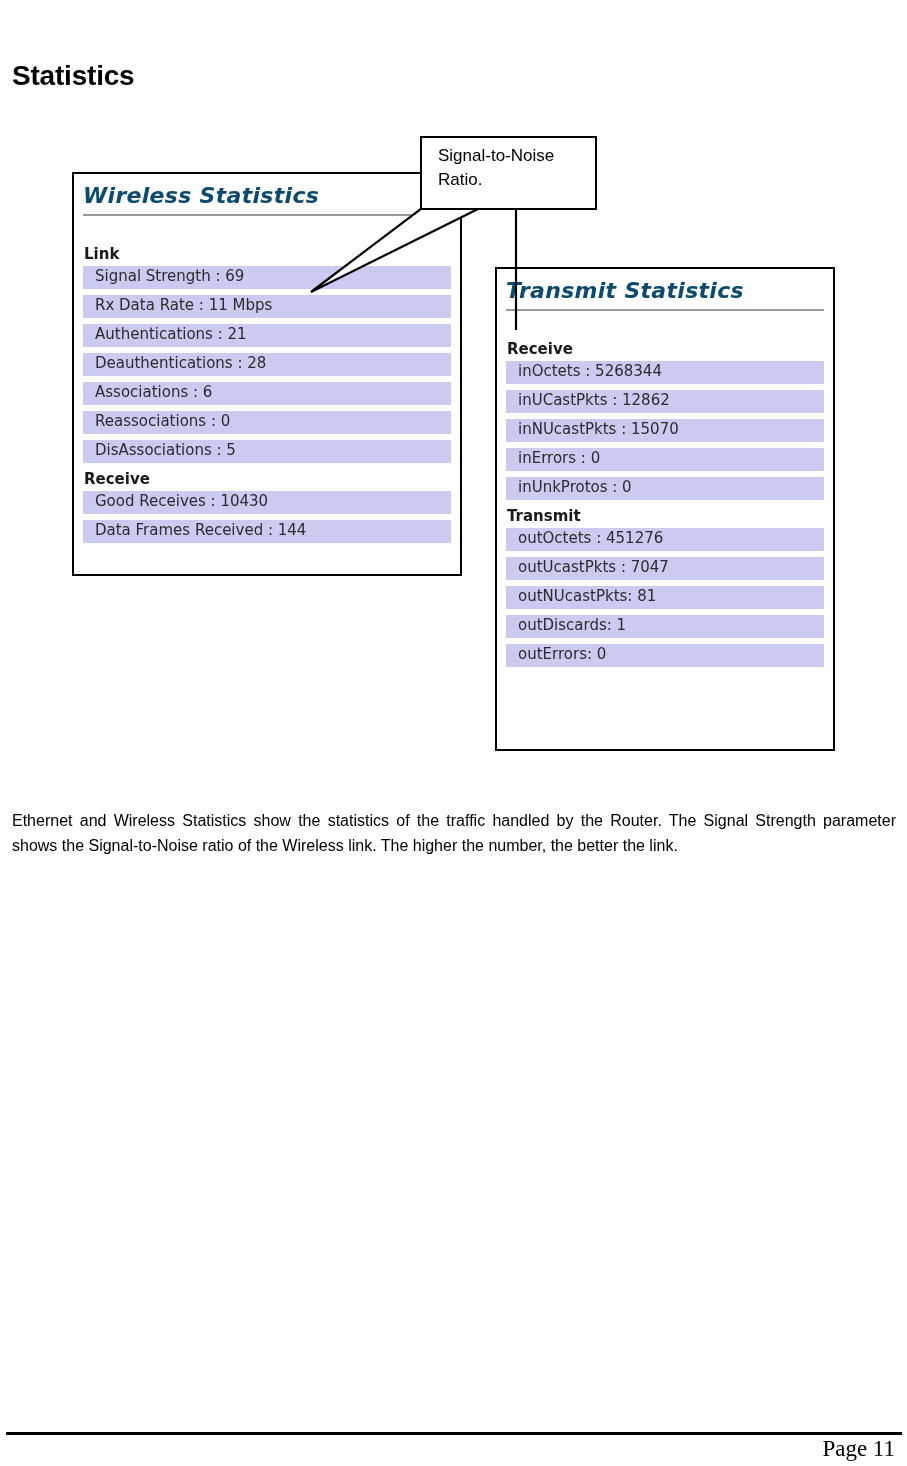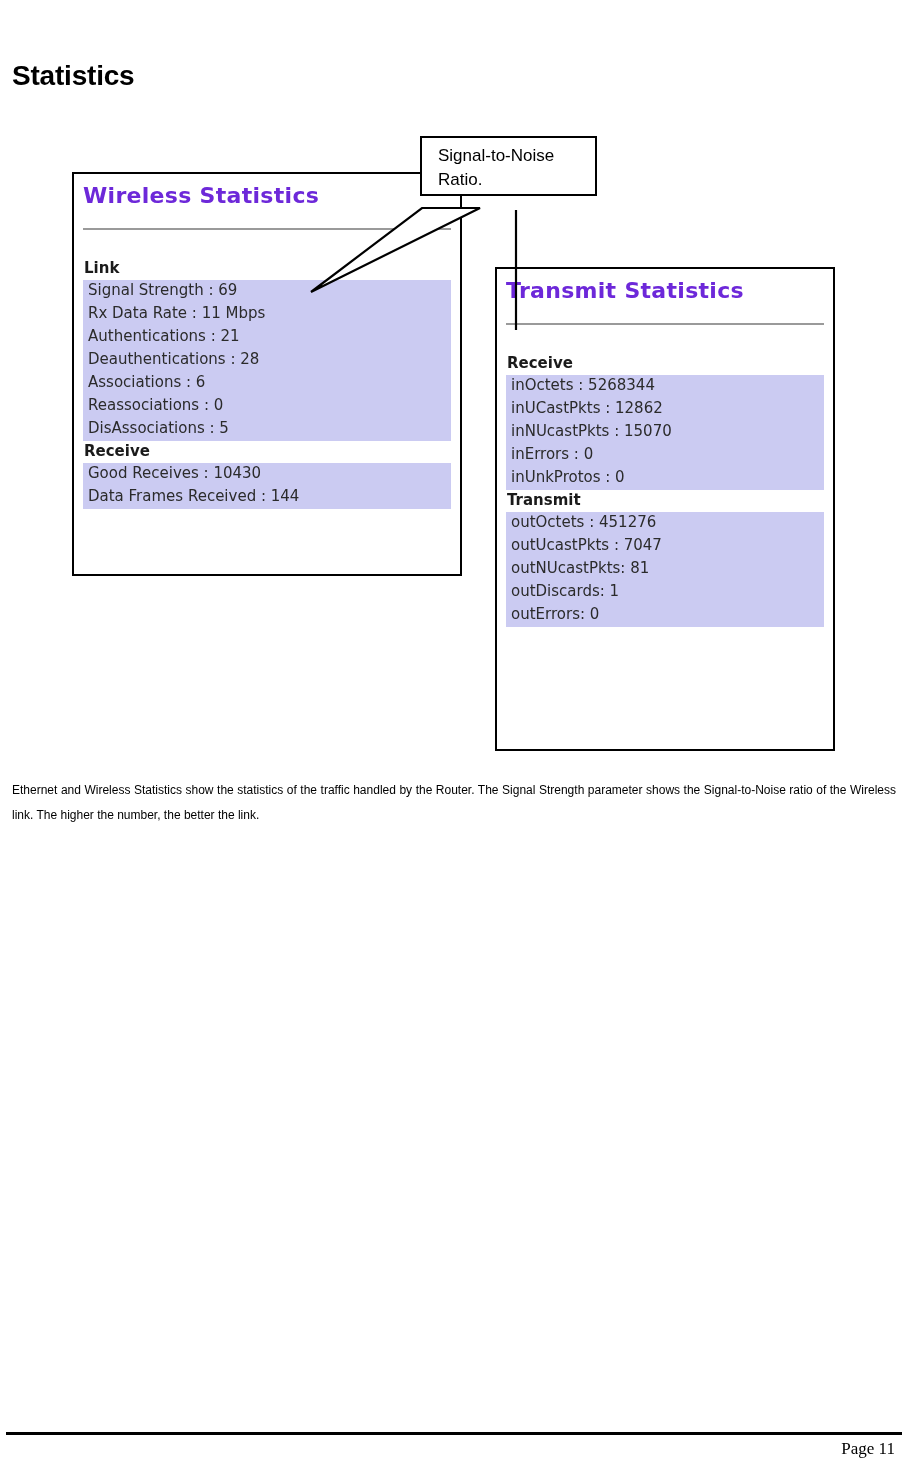--- a/index.html
+++ b/index.html
@@ -112,7 +112,7 @@
     left: 420px;
     top: 136px;
     width: 177px;
-    height: 60px;
+    height: 74px;
     border: 2px solid #000000;
     background: #ffffff;
     box-sizing: border-box;

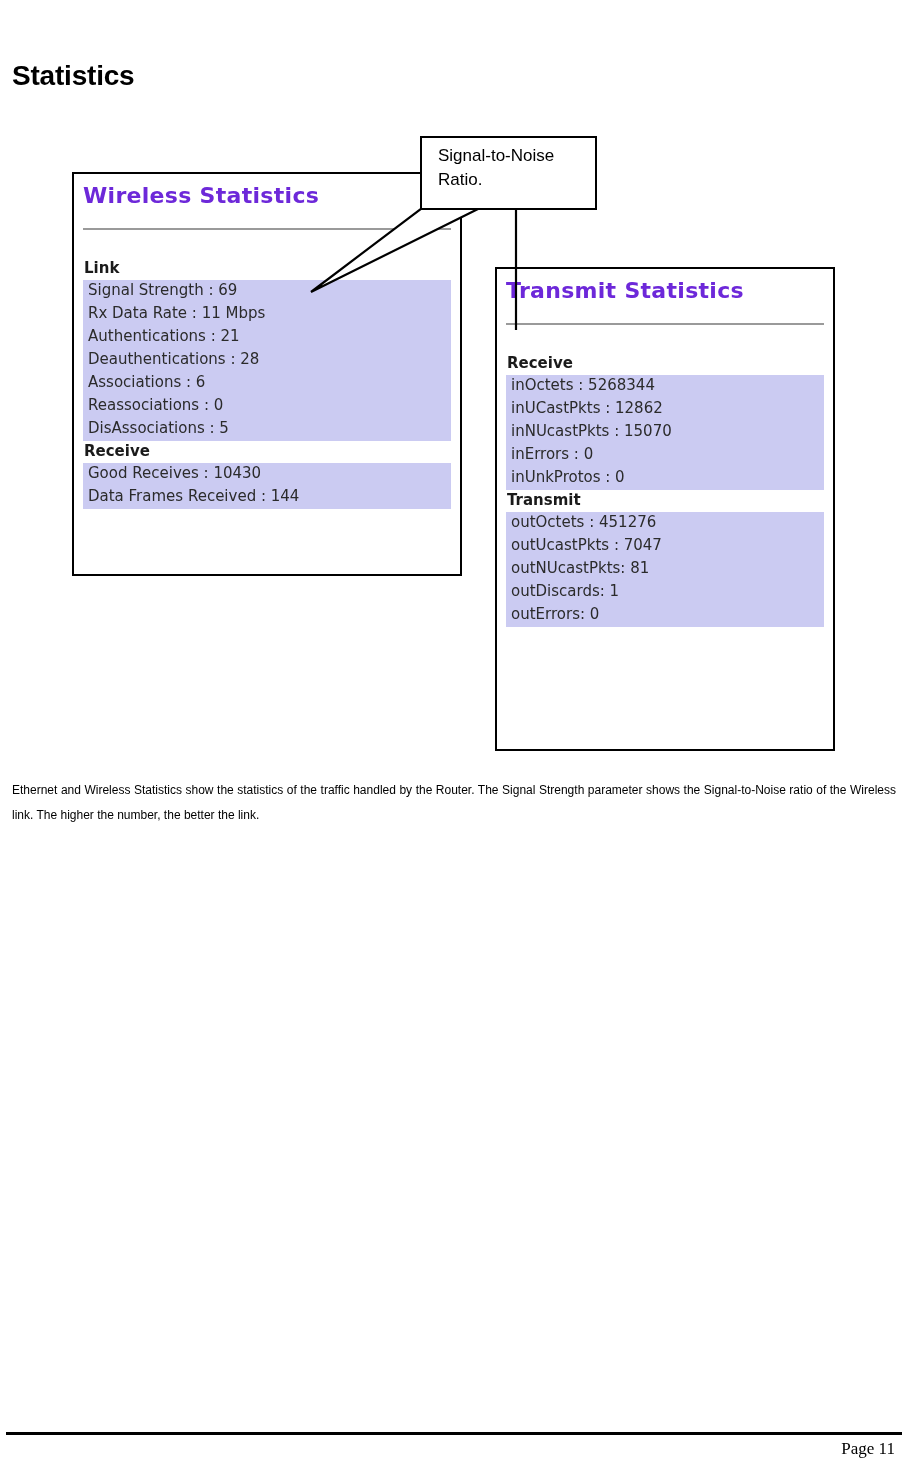--- a/index.html
+++ b/index.html
@@ -67,11 +67,12 @@
     font-family: "DejaVu Sans", sans-serif;
     font-size: 22px;
     font-weight: bold;
-    color: #6d28d9;
+    color: #0c4a6e;
     letter-spacing: 0.3px;
     padding-top: 9px;
-    padding-bottom: 20px;
+    padding-bottom: 6px;
     white-space: nowrap;
+    font-style: italic;
   }
   .panel-rule {
     height: 2px;

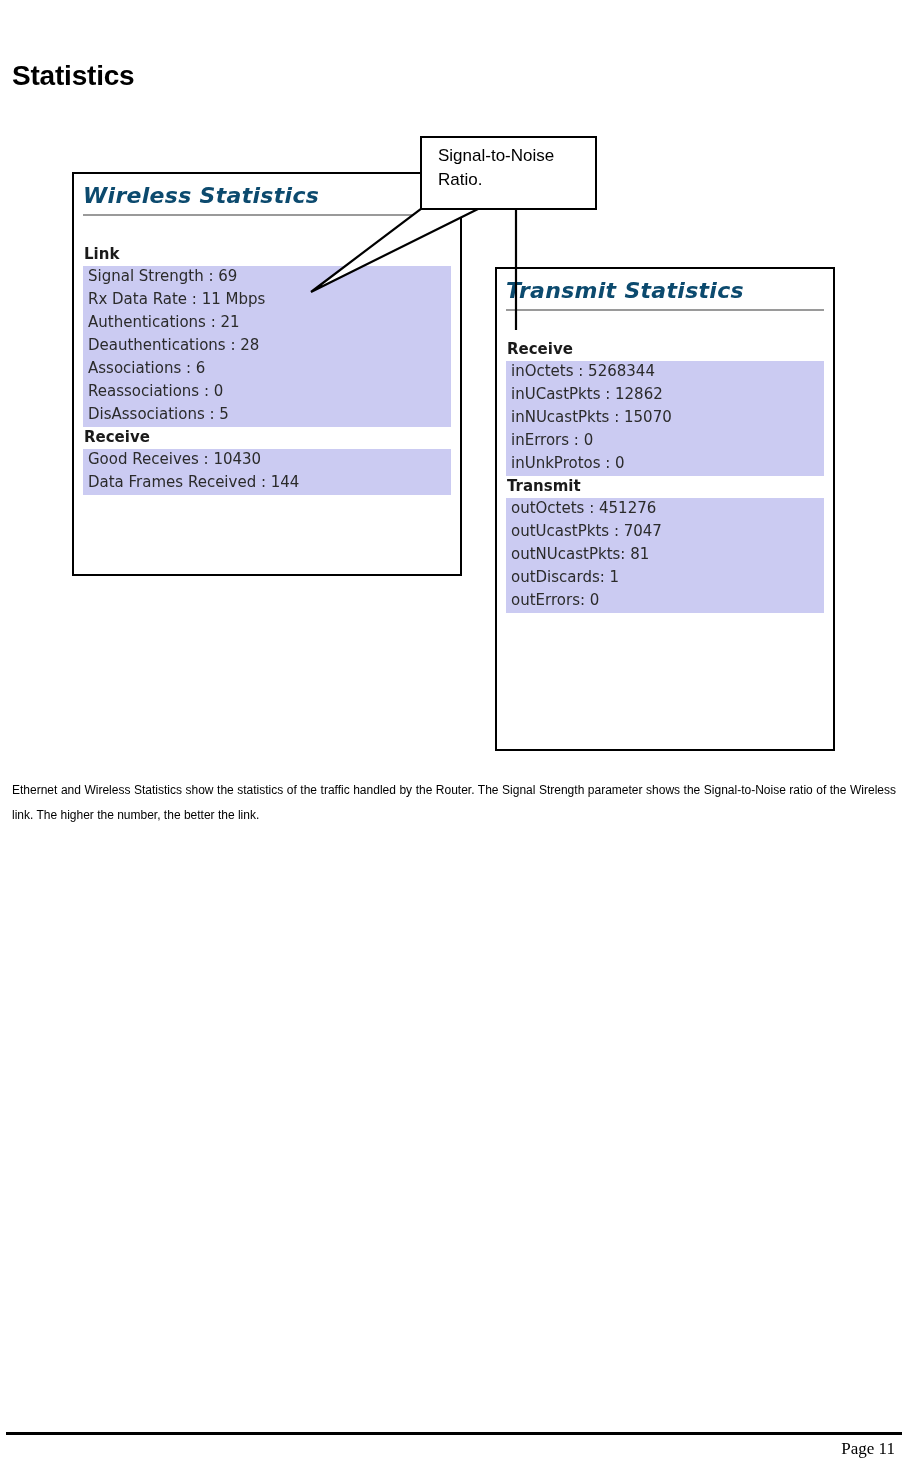--- a/index.html
+++ b/index.html
@@ -100,8 +100,8 @@
     color: #2b2b2b;
     line-height: 20px;
     height: 23px;
-    margin-bottom: 0;
-    padding-left: 5px;
+    margin-bottom: 6px;
+    padding-left: 12px;
     box-sizing: border-box;
     white-space: nowrap;
     overflow: hidden;

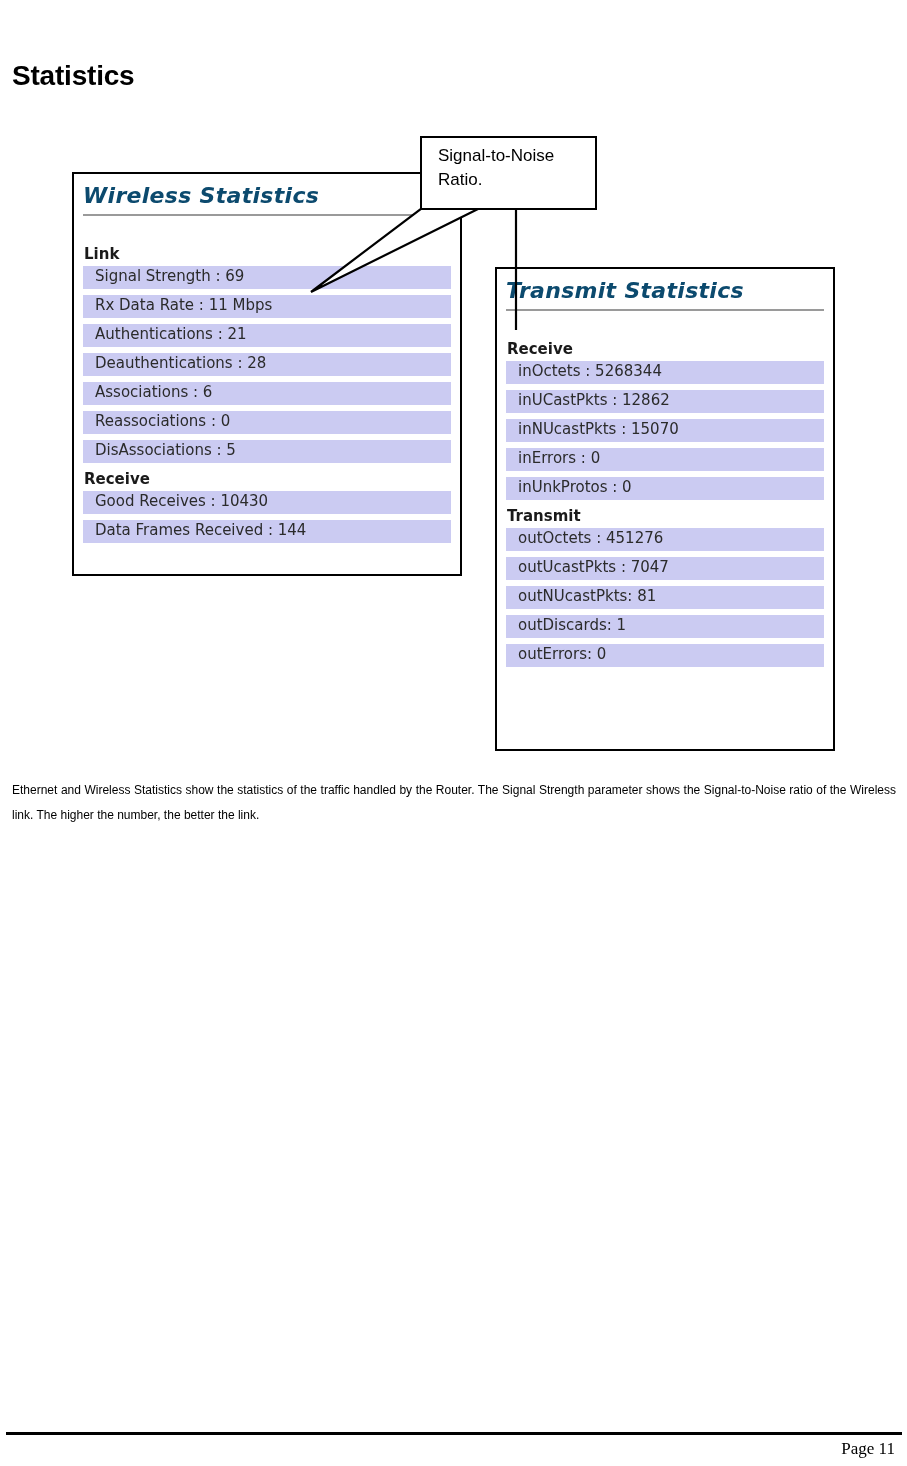--- a/index.html
+++ b/index.html
@@ -143,9 +143,9 @@
   .body-paragraph {
     position: absolute;
     left: 12px;
-    top: 778px;
+    top: 808px;
     width: 884px;
-    font-size: 12px;
+    font-size: 16px;
     line-height: 25px;
     text-align: justify;
     color: #000000;

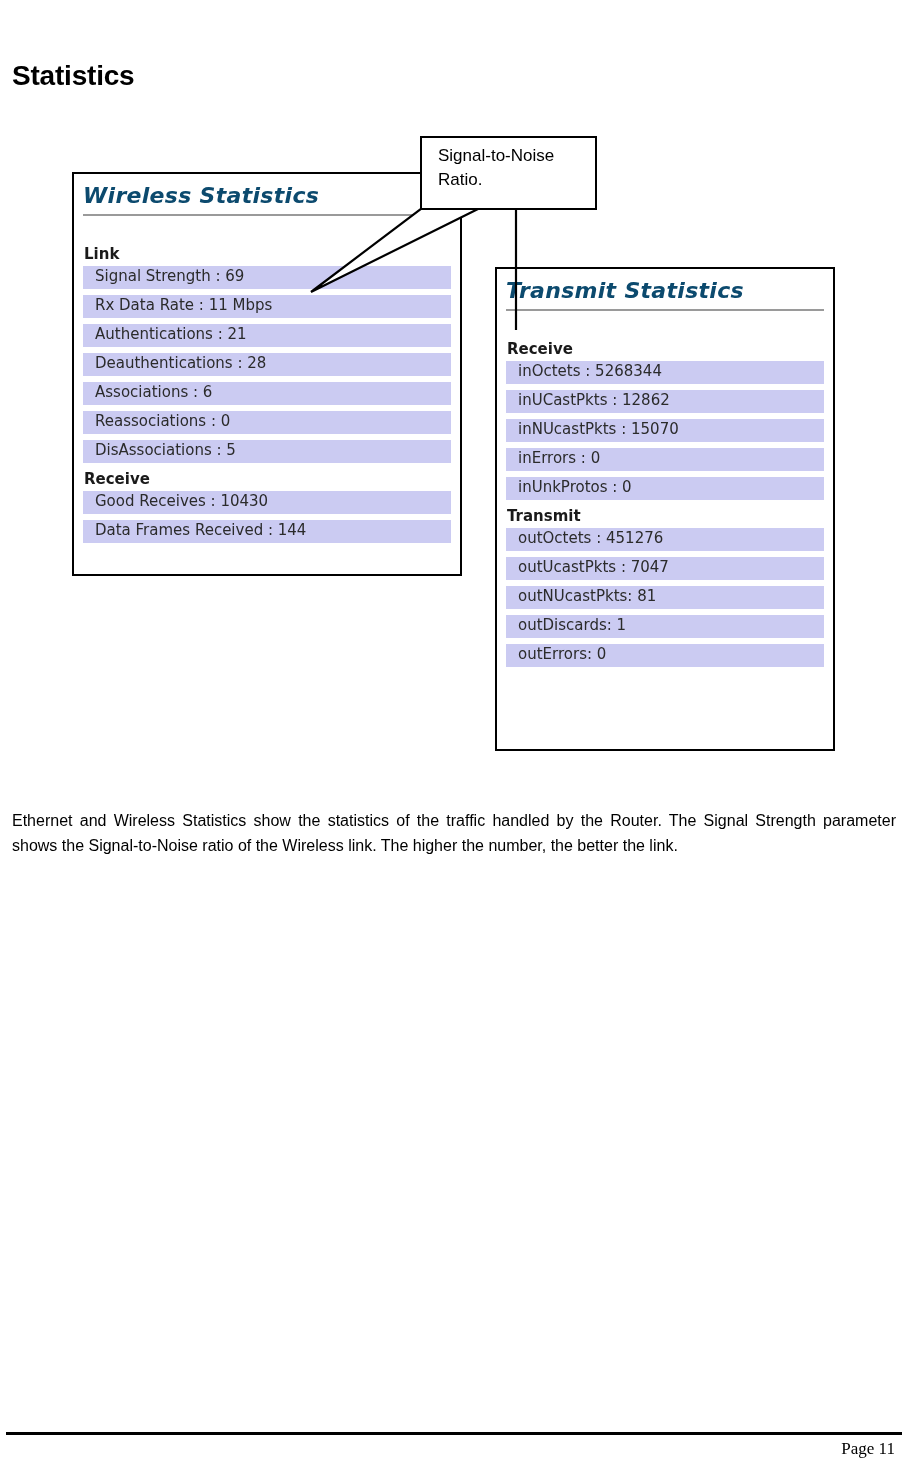--- a/index.html
+++ b/index.html
@@ -165,7 +165,7 @@
     right: 12px;
     top: 1438px;
     font-family: "Liberation Serif", serif;
-    font-size: 17px;
+    font-size: 23px;
     line-height: 22px;
     color: #000000;
   }

